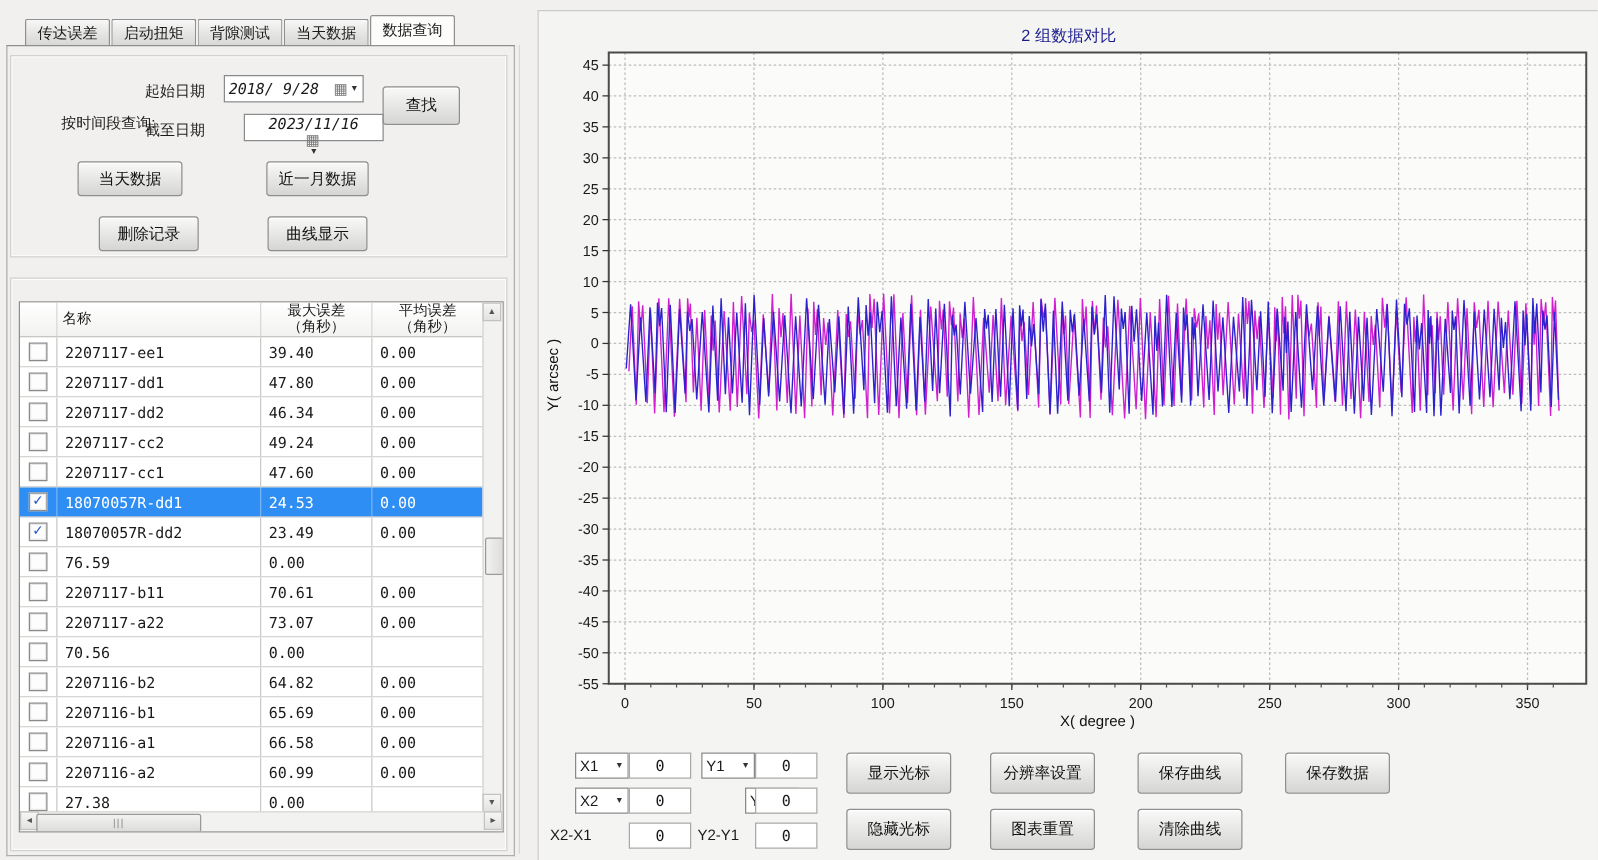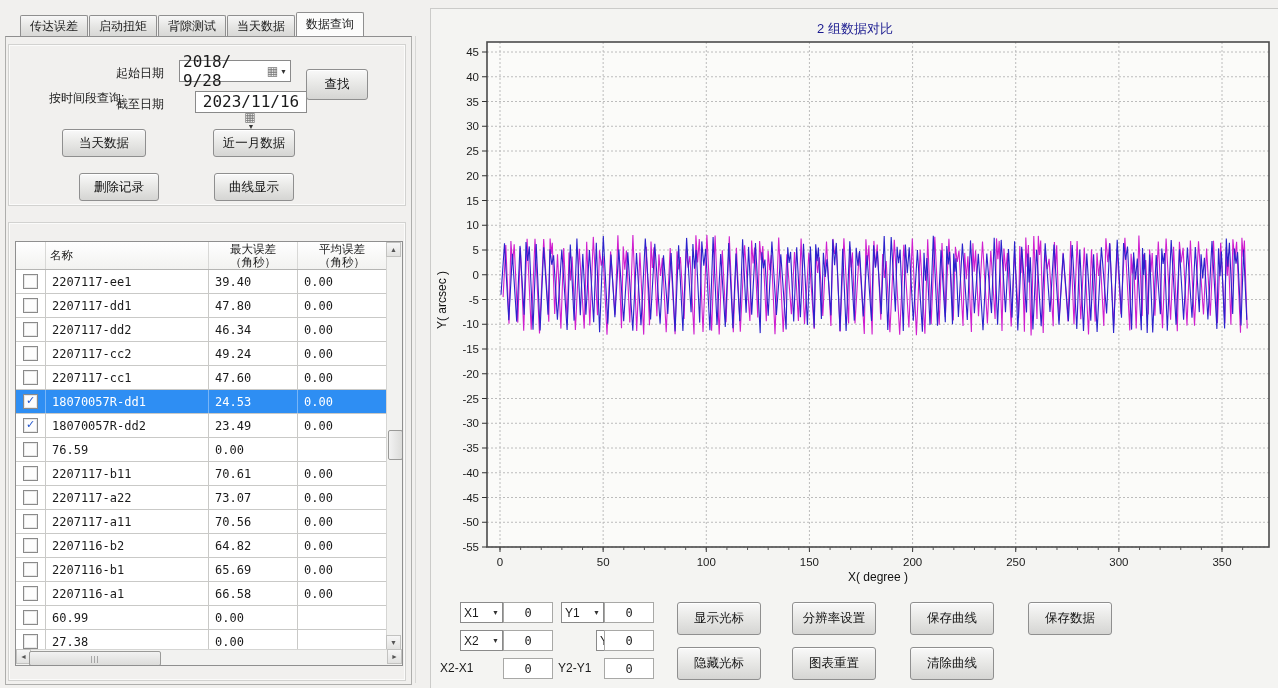--- a/index.html
+++ b/index.html
@@ -25,7 +25,7 @@
 
   .datefield{position:absolute;width:104px;height:20px;background:#fff;border:1px solid #8a8a8a;
        font-size:12px;display:flex;align-items:center;padding:0 3px;}
-  .datefield .dtext{flex:1;font-family:"DejaVu Sans Mono",monospace;font-size:16px;}
+  .datefield .dtext{flex:1;font-family:"DejaVu Sans Mono",monospace;font-size:12px;font-style:italic;}
   .cal{font-size:12px;color:#777;line-height:1;margin-right:2px;}
   .caret{font-size:7px;color:#333;line-height:1;}
 

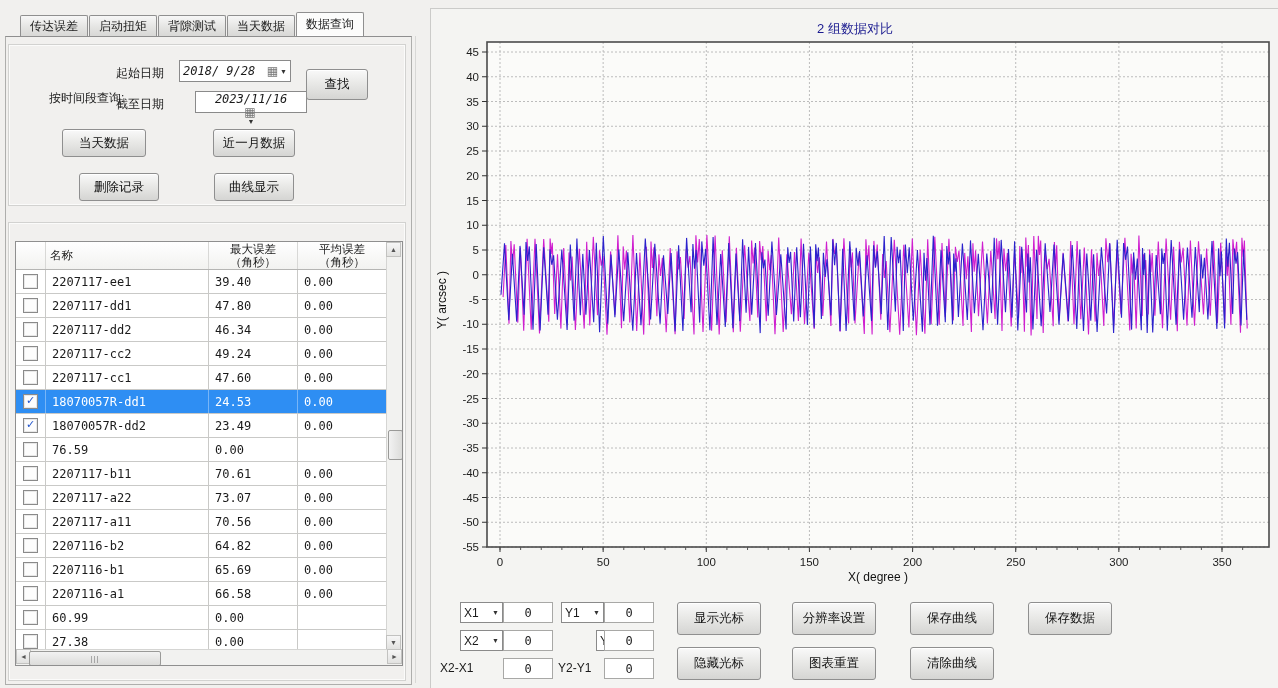--- a/index.html
+++ b/index.html
@@ -211,7 +211,6 @@
               <div class="tcell ccell">
                 <span class="cbx"></span>
               </div>
-              <div class="tcell">2207117-a11</div>
               <div class="tcell">70.56</div>
               <div class="tcell">0.00</div>
             </div>

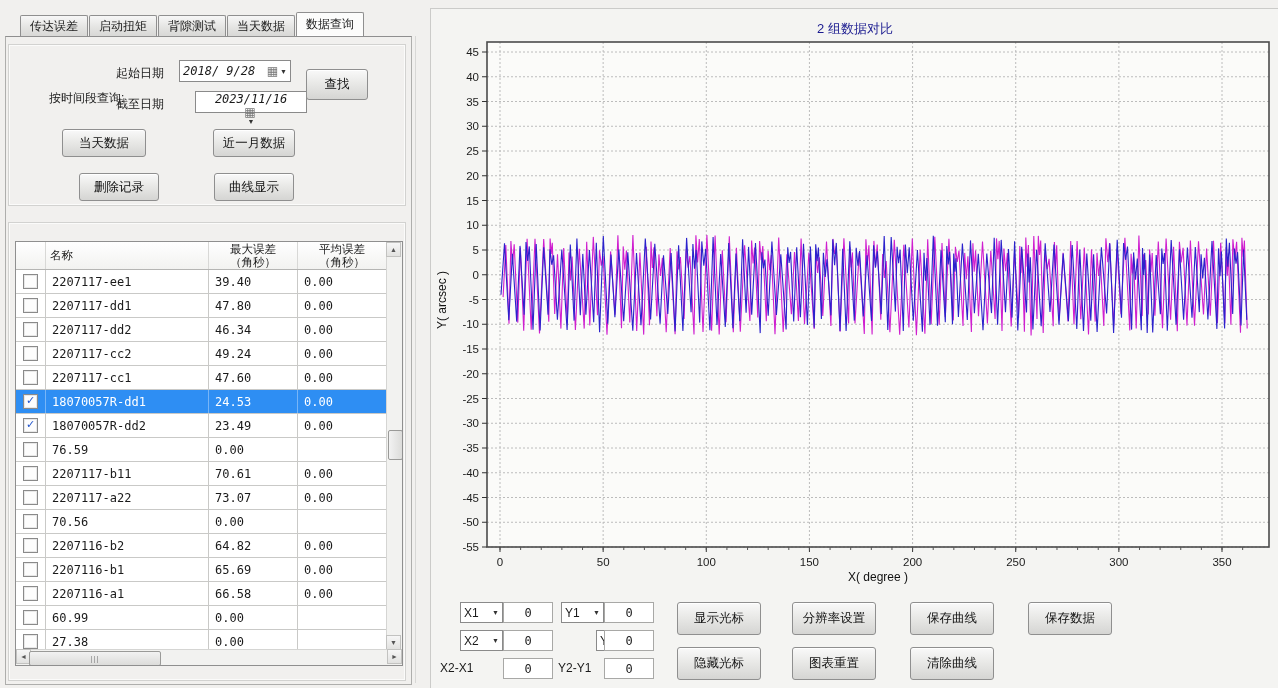--- a/index.html
+++ b/index.html
@@ -242,6 +242,7 @@
               <div class="tcell ccell">
                 <span class="cbx"></span>
               </div>
+              <div class="tcell">2207116-a2</div>
               <div class="tcell">60.99</div>
               <div class="tcell">0.00</div>
             </div>

